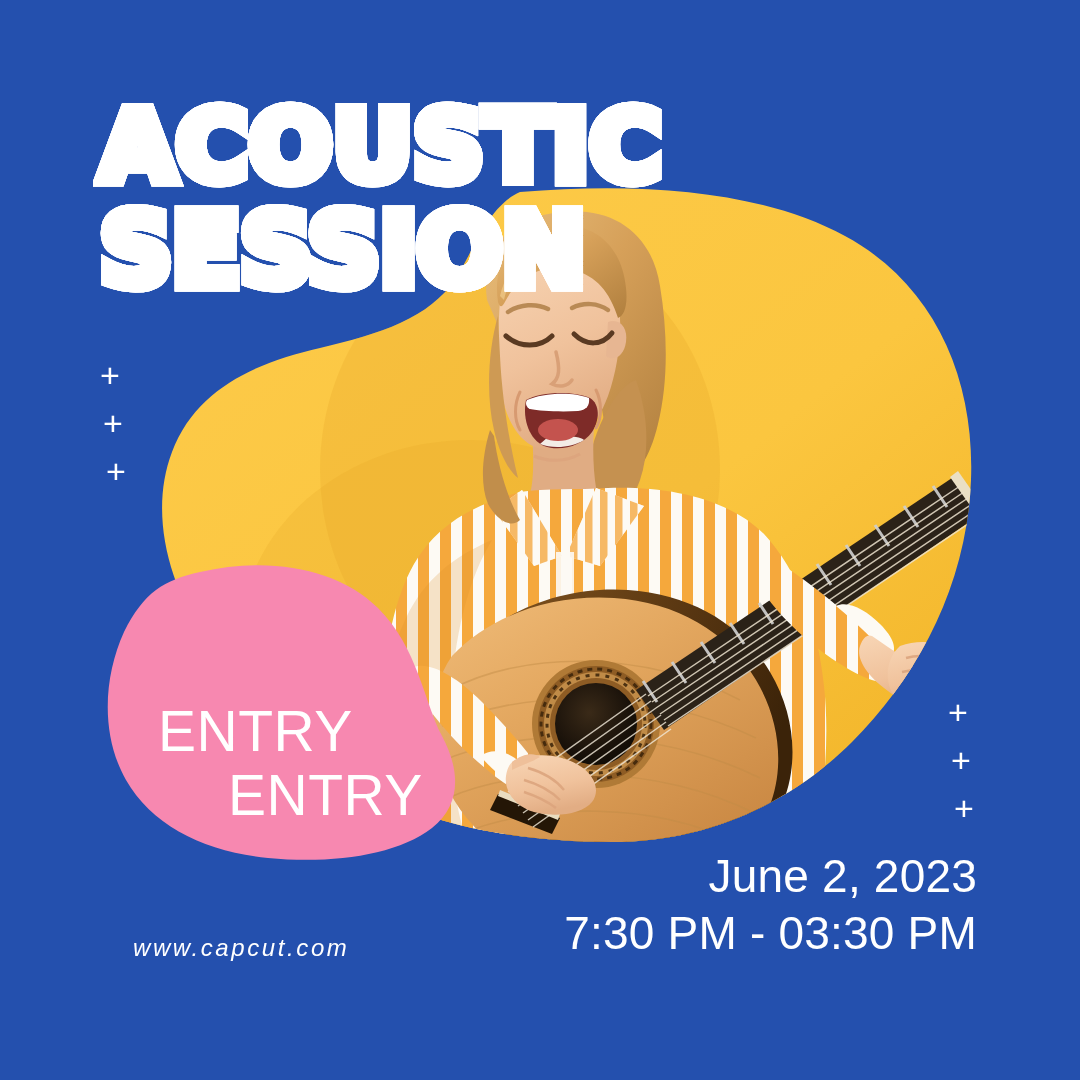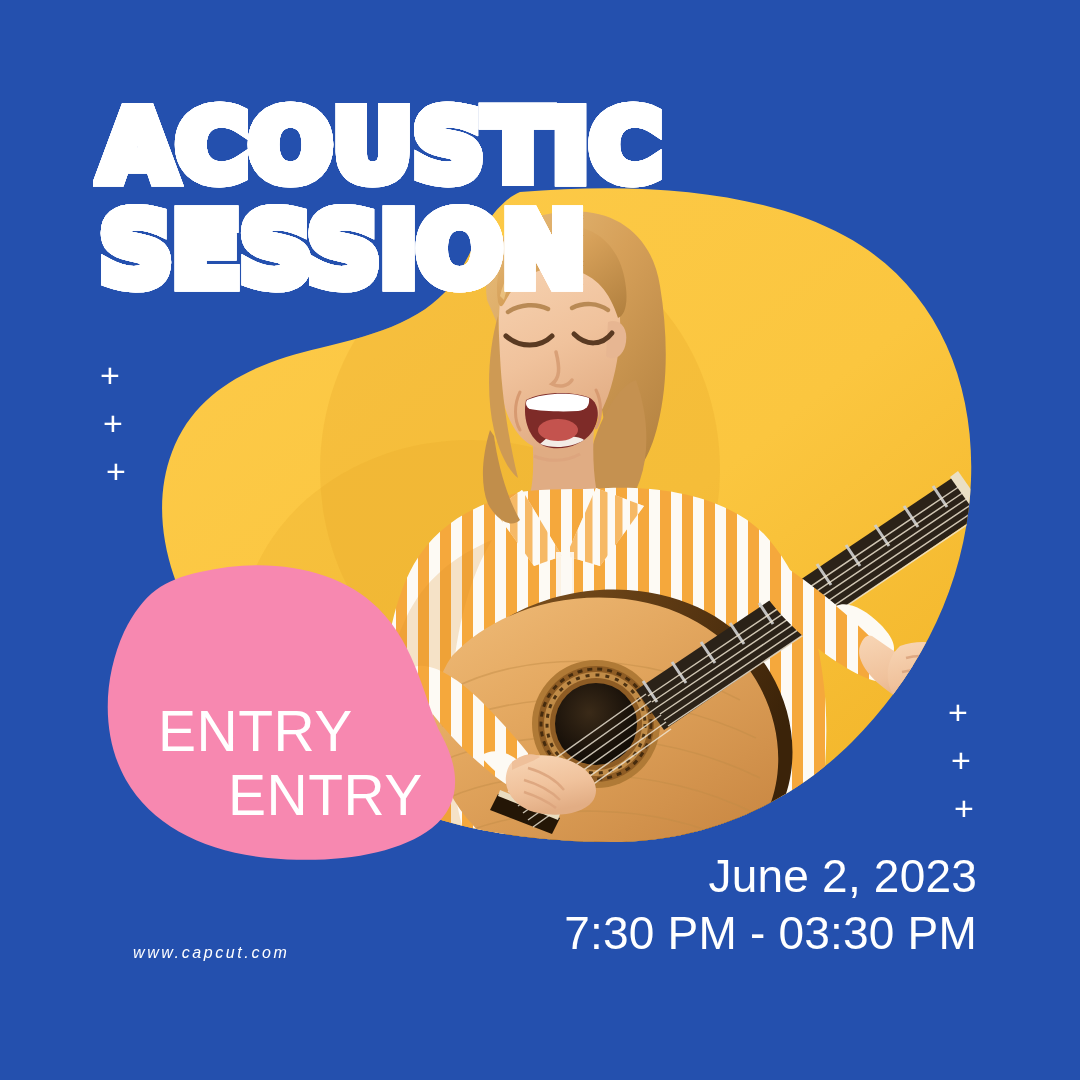--- a/index.html
+++ b/index.html
@@ -102,7 +102,7 @@
     left:133px; bottom:118px;
     z-index:7;
     color:#FFFFFF;
-    font-size:16px;
+    font-size:24px;
     font-style:italic;
     letter-spacing:2.6px;
     font-weight:400;

